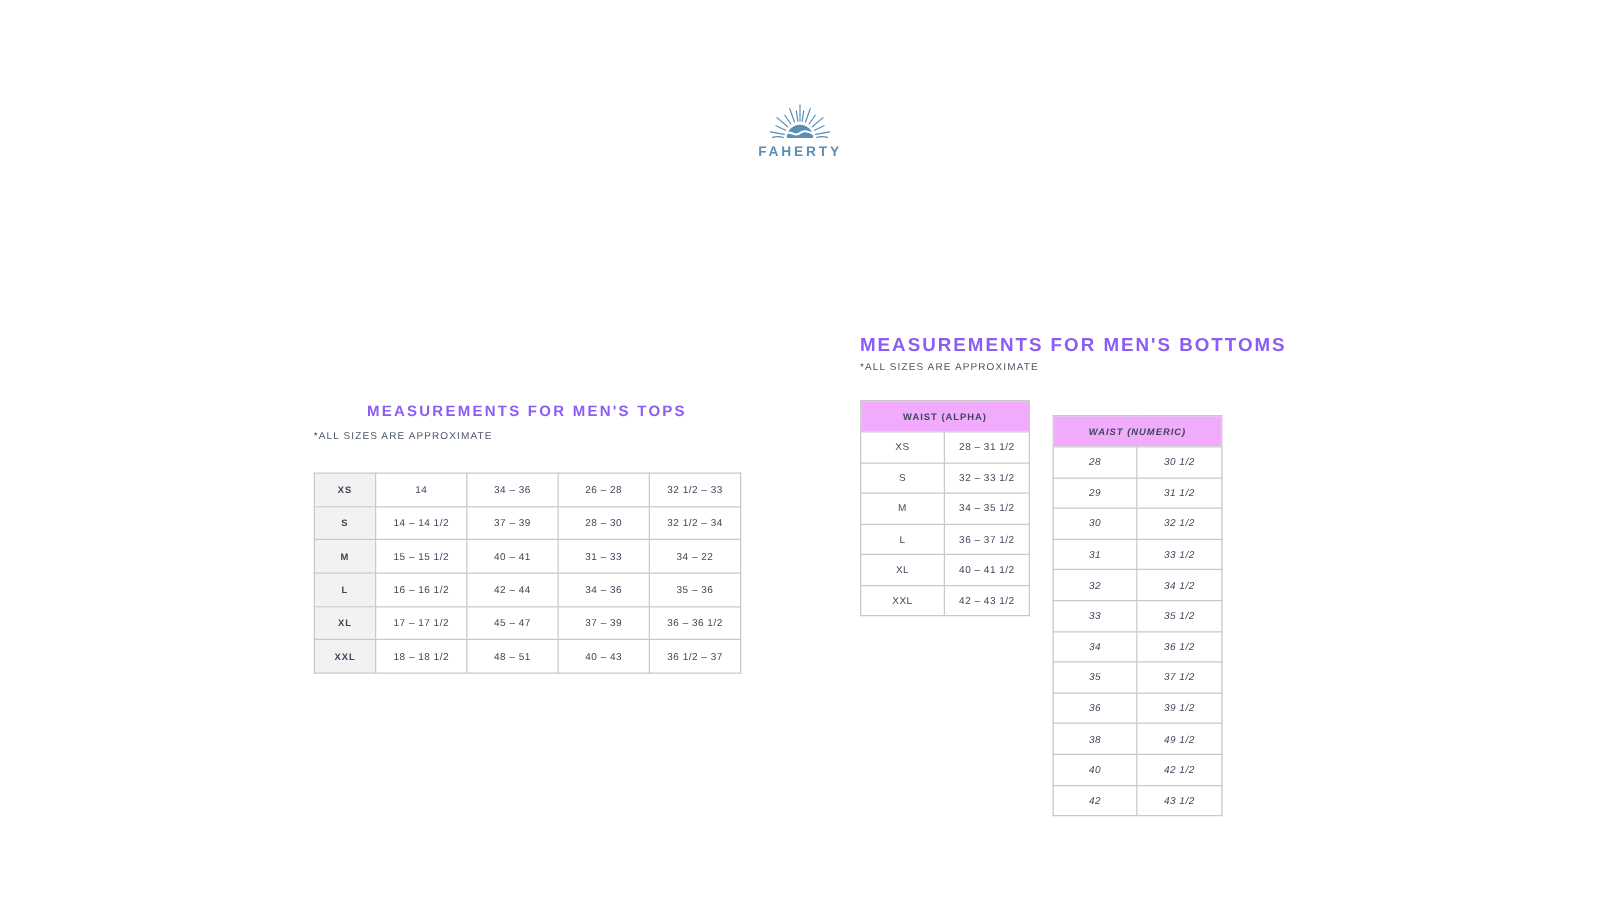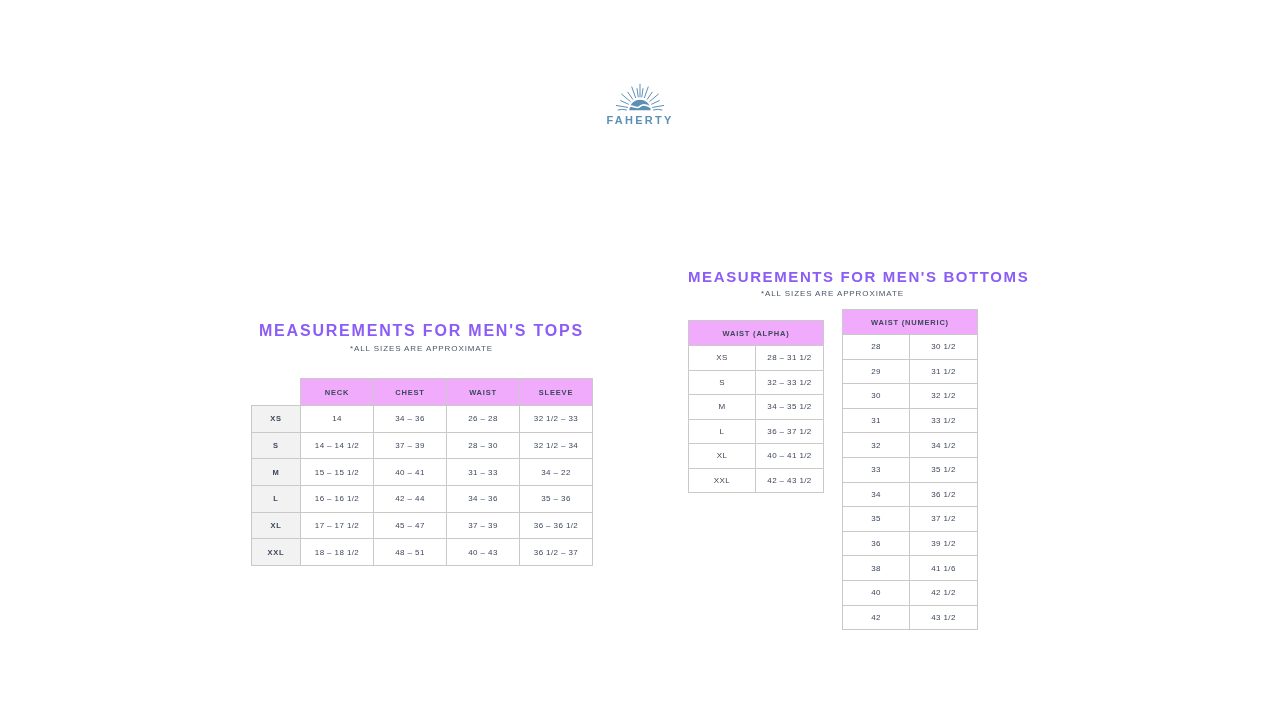--- a/index.html
+++ b/index.html
@@ -32,7 +32,7 @@
   .bottoms-sub  { left: 688px; top: 289px; width: 289px; }
   .sec-sub {
     font-size: 8px; letter-spacing: 0.9px;
-    color: #4a5568; text-align: center; white-space: nowrap;
+    color: #4a5568; white-space: nowrap;
   }
 
   

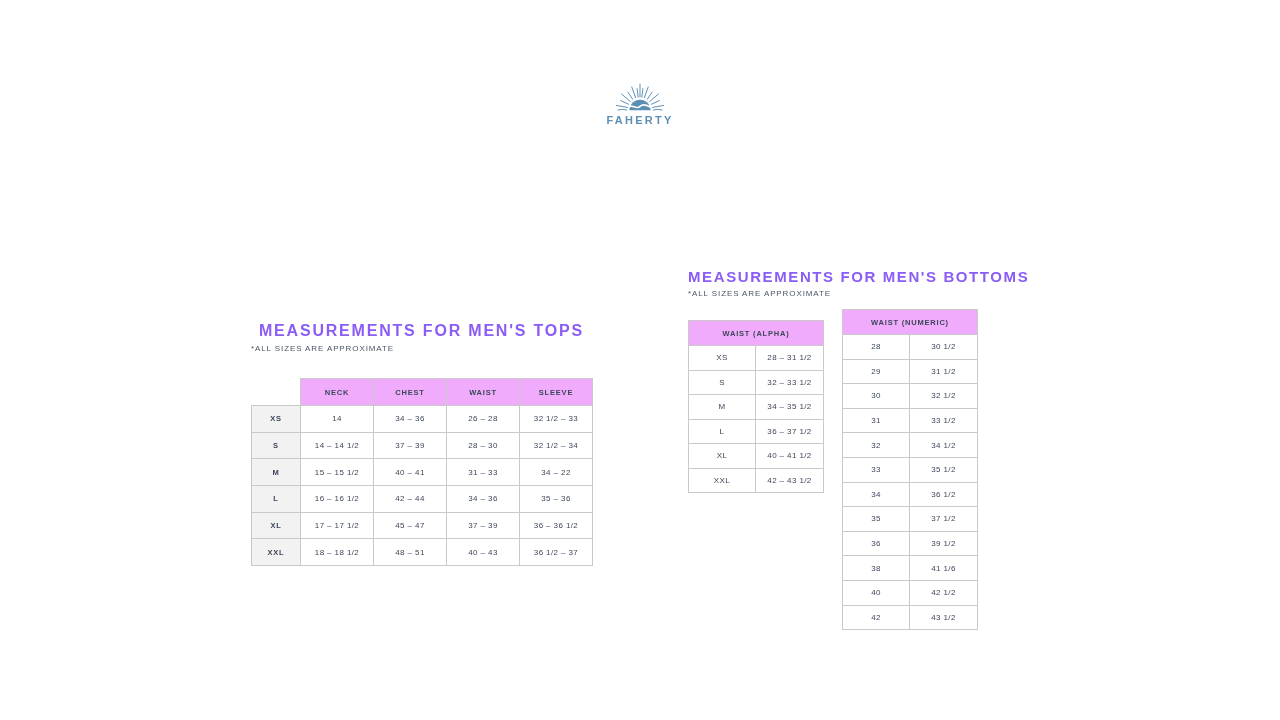--- a/index.html
+++ b/index.html
@@ -26,7 +26,7 @@
     text-align: center;
     white-space: nowrap;
   }
-  .tops-title   { left: 251px; top: 322px; width: 341px; font-size: 16px; letter-spacing: 1.8px; }
+  .tops-title   { left: 251px; top: 322px; width: 341px; font-size: 12px; letter-spacing: 1.8px; }
   .tops-sub     { left: 251px; top: 344px; width: 341px; }
   .bottoms-title{ left: 688px; top: 268px; width: 289px; font-size: 15px; letter-spacing: 1.6px; }
   .bottoms-sub  { left: 688px; top: 289px; width: 289px; }

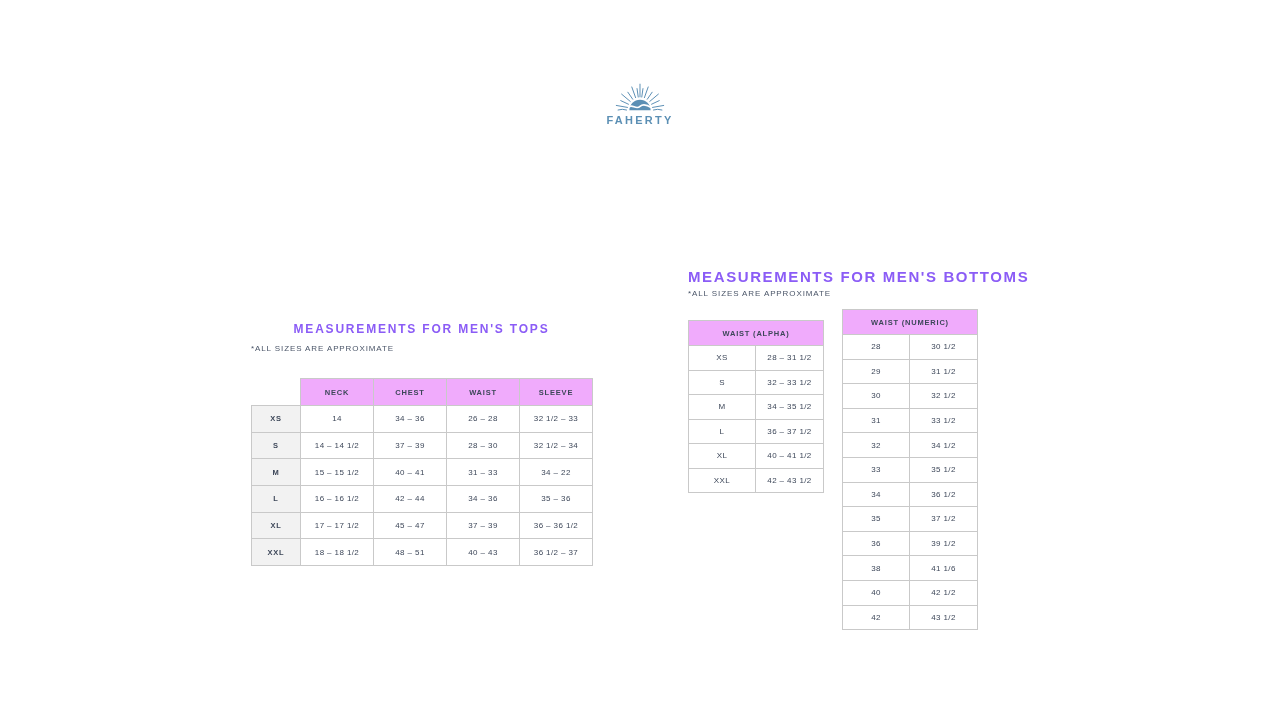--- a/index.html
+++ b/index.html
@@ -63,7 +63,7 @@
   .tops-table td.corner { border: none; background: transparent; }
 
   .alpha-table   { left: 688px; top: 320px; width: 135px; }
-  .numeric-table { left: 842px; top: 309px; width: 135px; }
+  .numeric-table { left: 842px; top: 332px; width: 135px; font-style: italic; }
   .alpha-table tr.hdr, .numeric-table tr.hdr { height: 25px; }
   .alpha-table tr.bdy { height: 24.5px; }
   .numeric-table tr.bdy { height: 24.6px; }

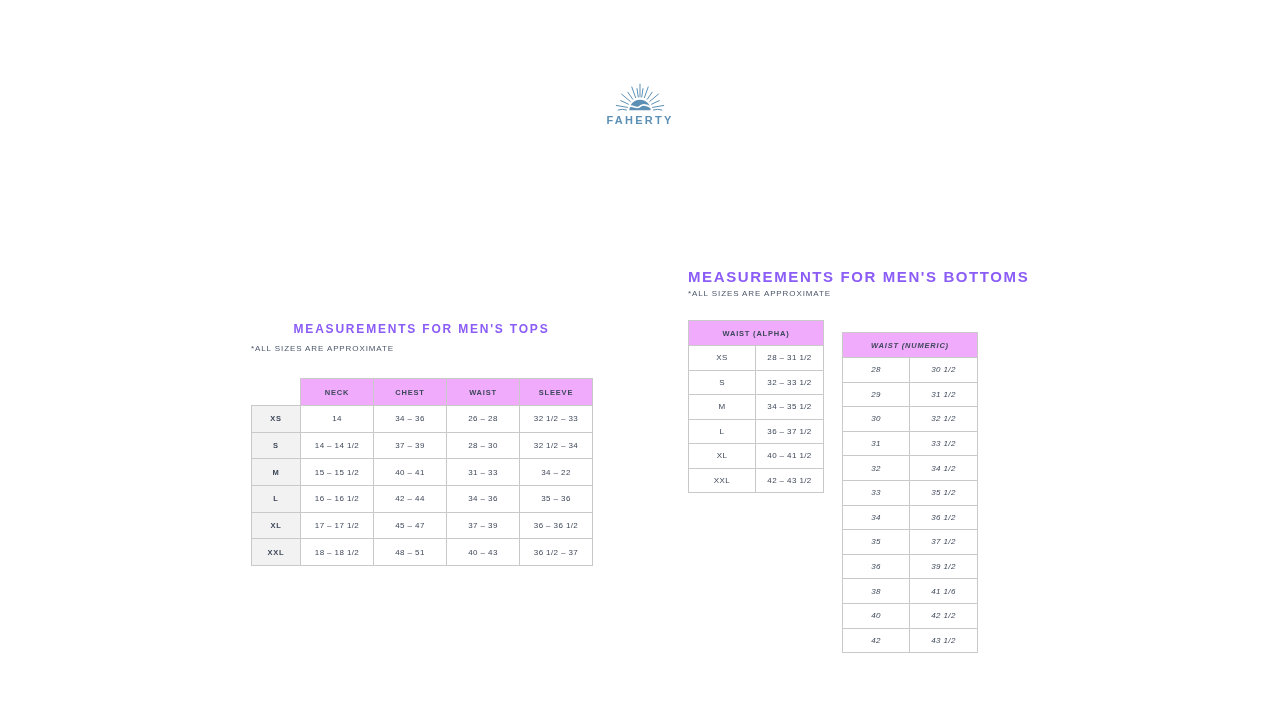--- a/index.html
+++ b/index.html
@@ -113,13 +113,6 @@
       <col style="width:73px">
     </colgroup>
   <tbody>
-      <tr class="hdr">
-    <td class="corner"></td>
-    <th>NECK</th>
-    <th>CHEST</th>
-    <th>WAIST</th>
-    <th>SLEEVE</th>
-  </tr>
   <tr class="bdy">
     <td class="lbl">XS</td>
     <td>14</td>

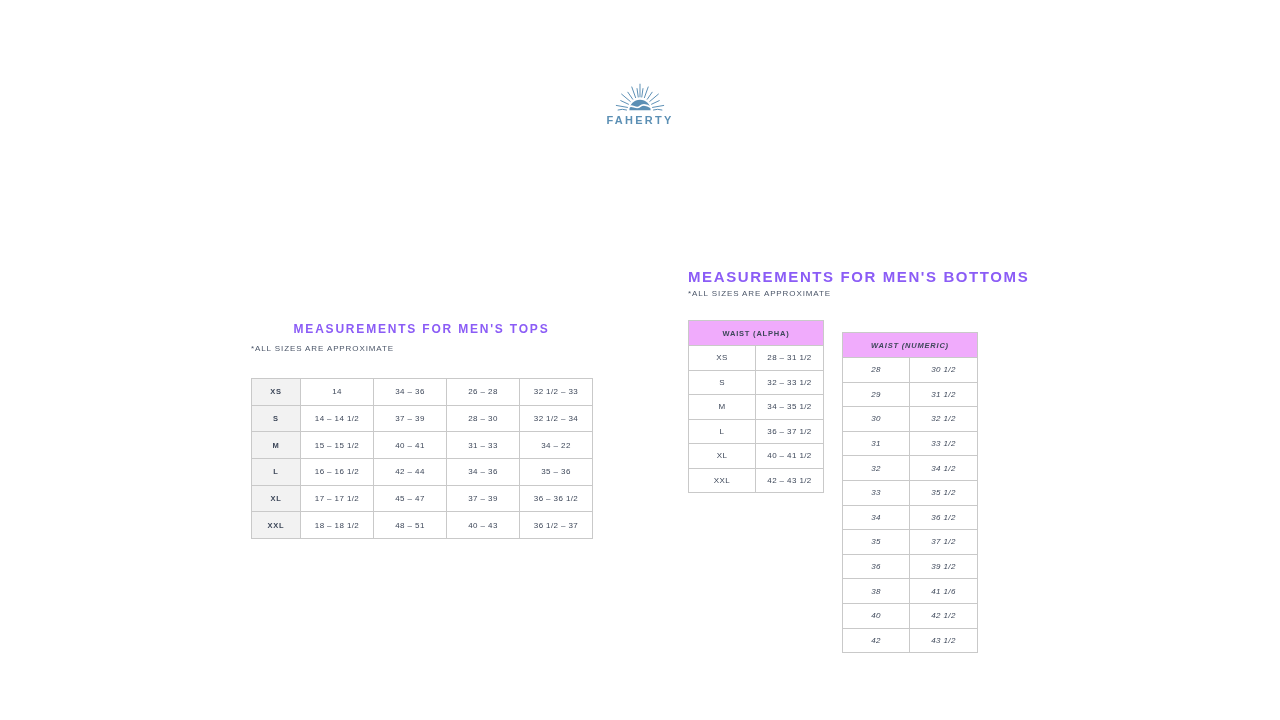--- a/index.html
+++ b/index.html
@@ -244,7 +244,7 @@
   </tr>
   <tr class="bdy">
     <td>38</td>
-    <td>41 1/6</td>
+    <td>49 1/2</td>
   </tr>
   <tr class="bdy">
     <td>40</td>

